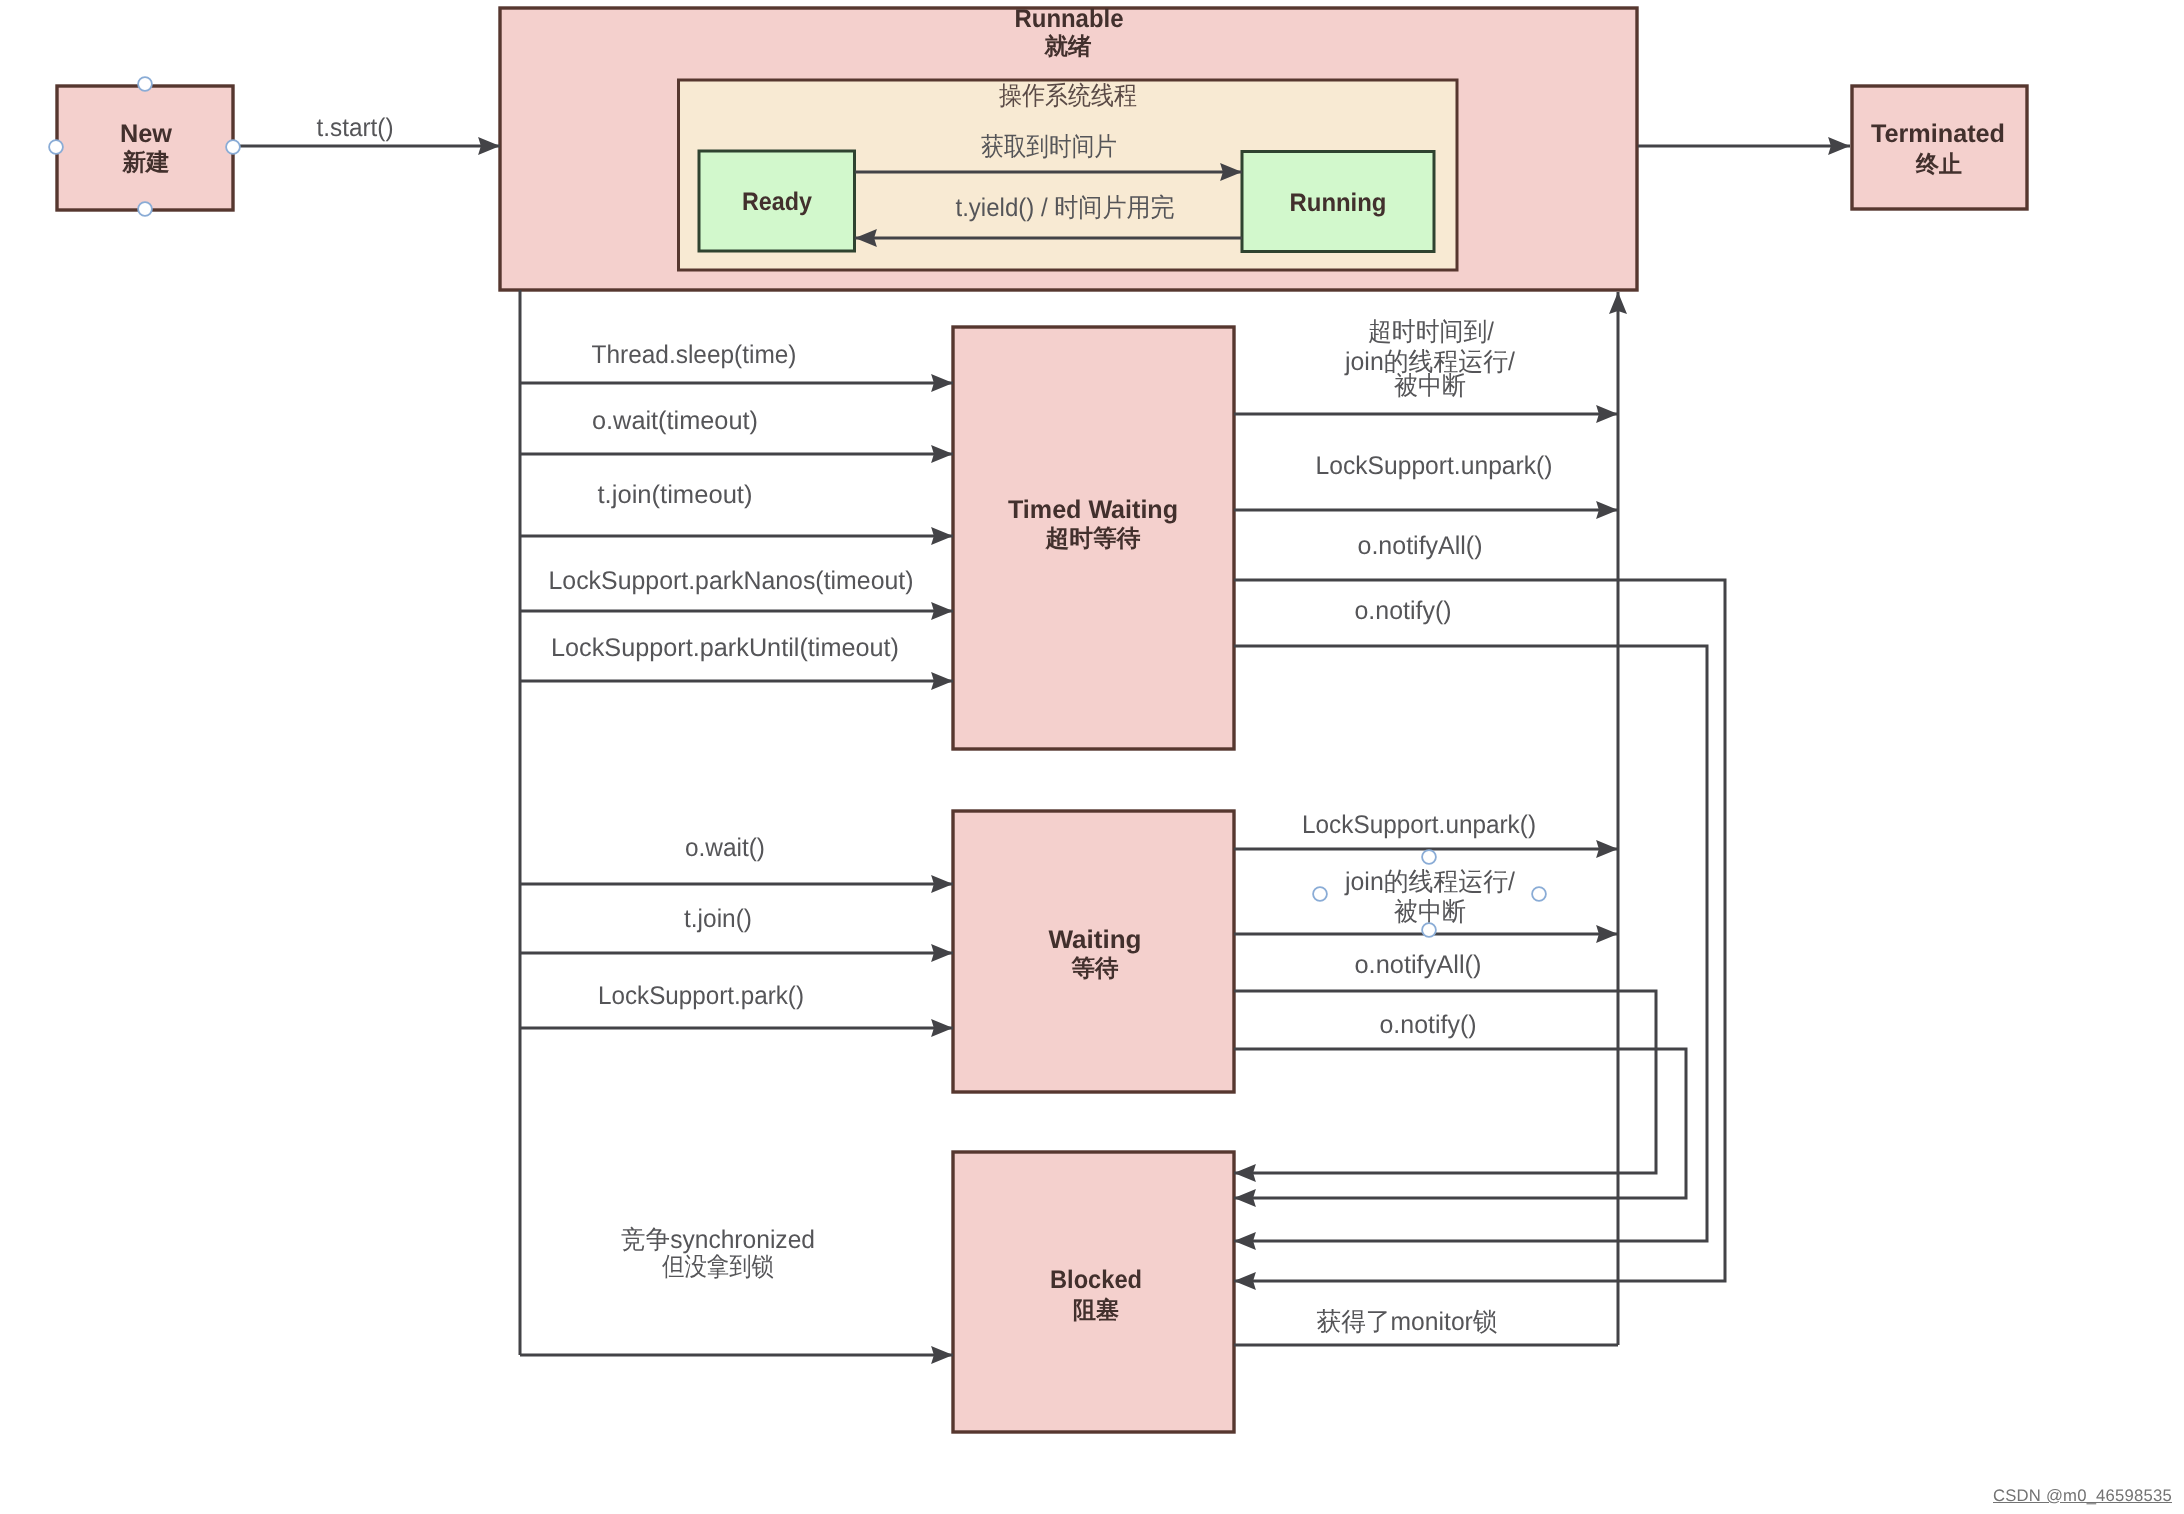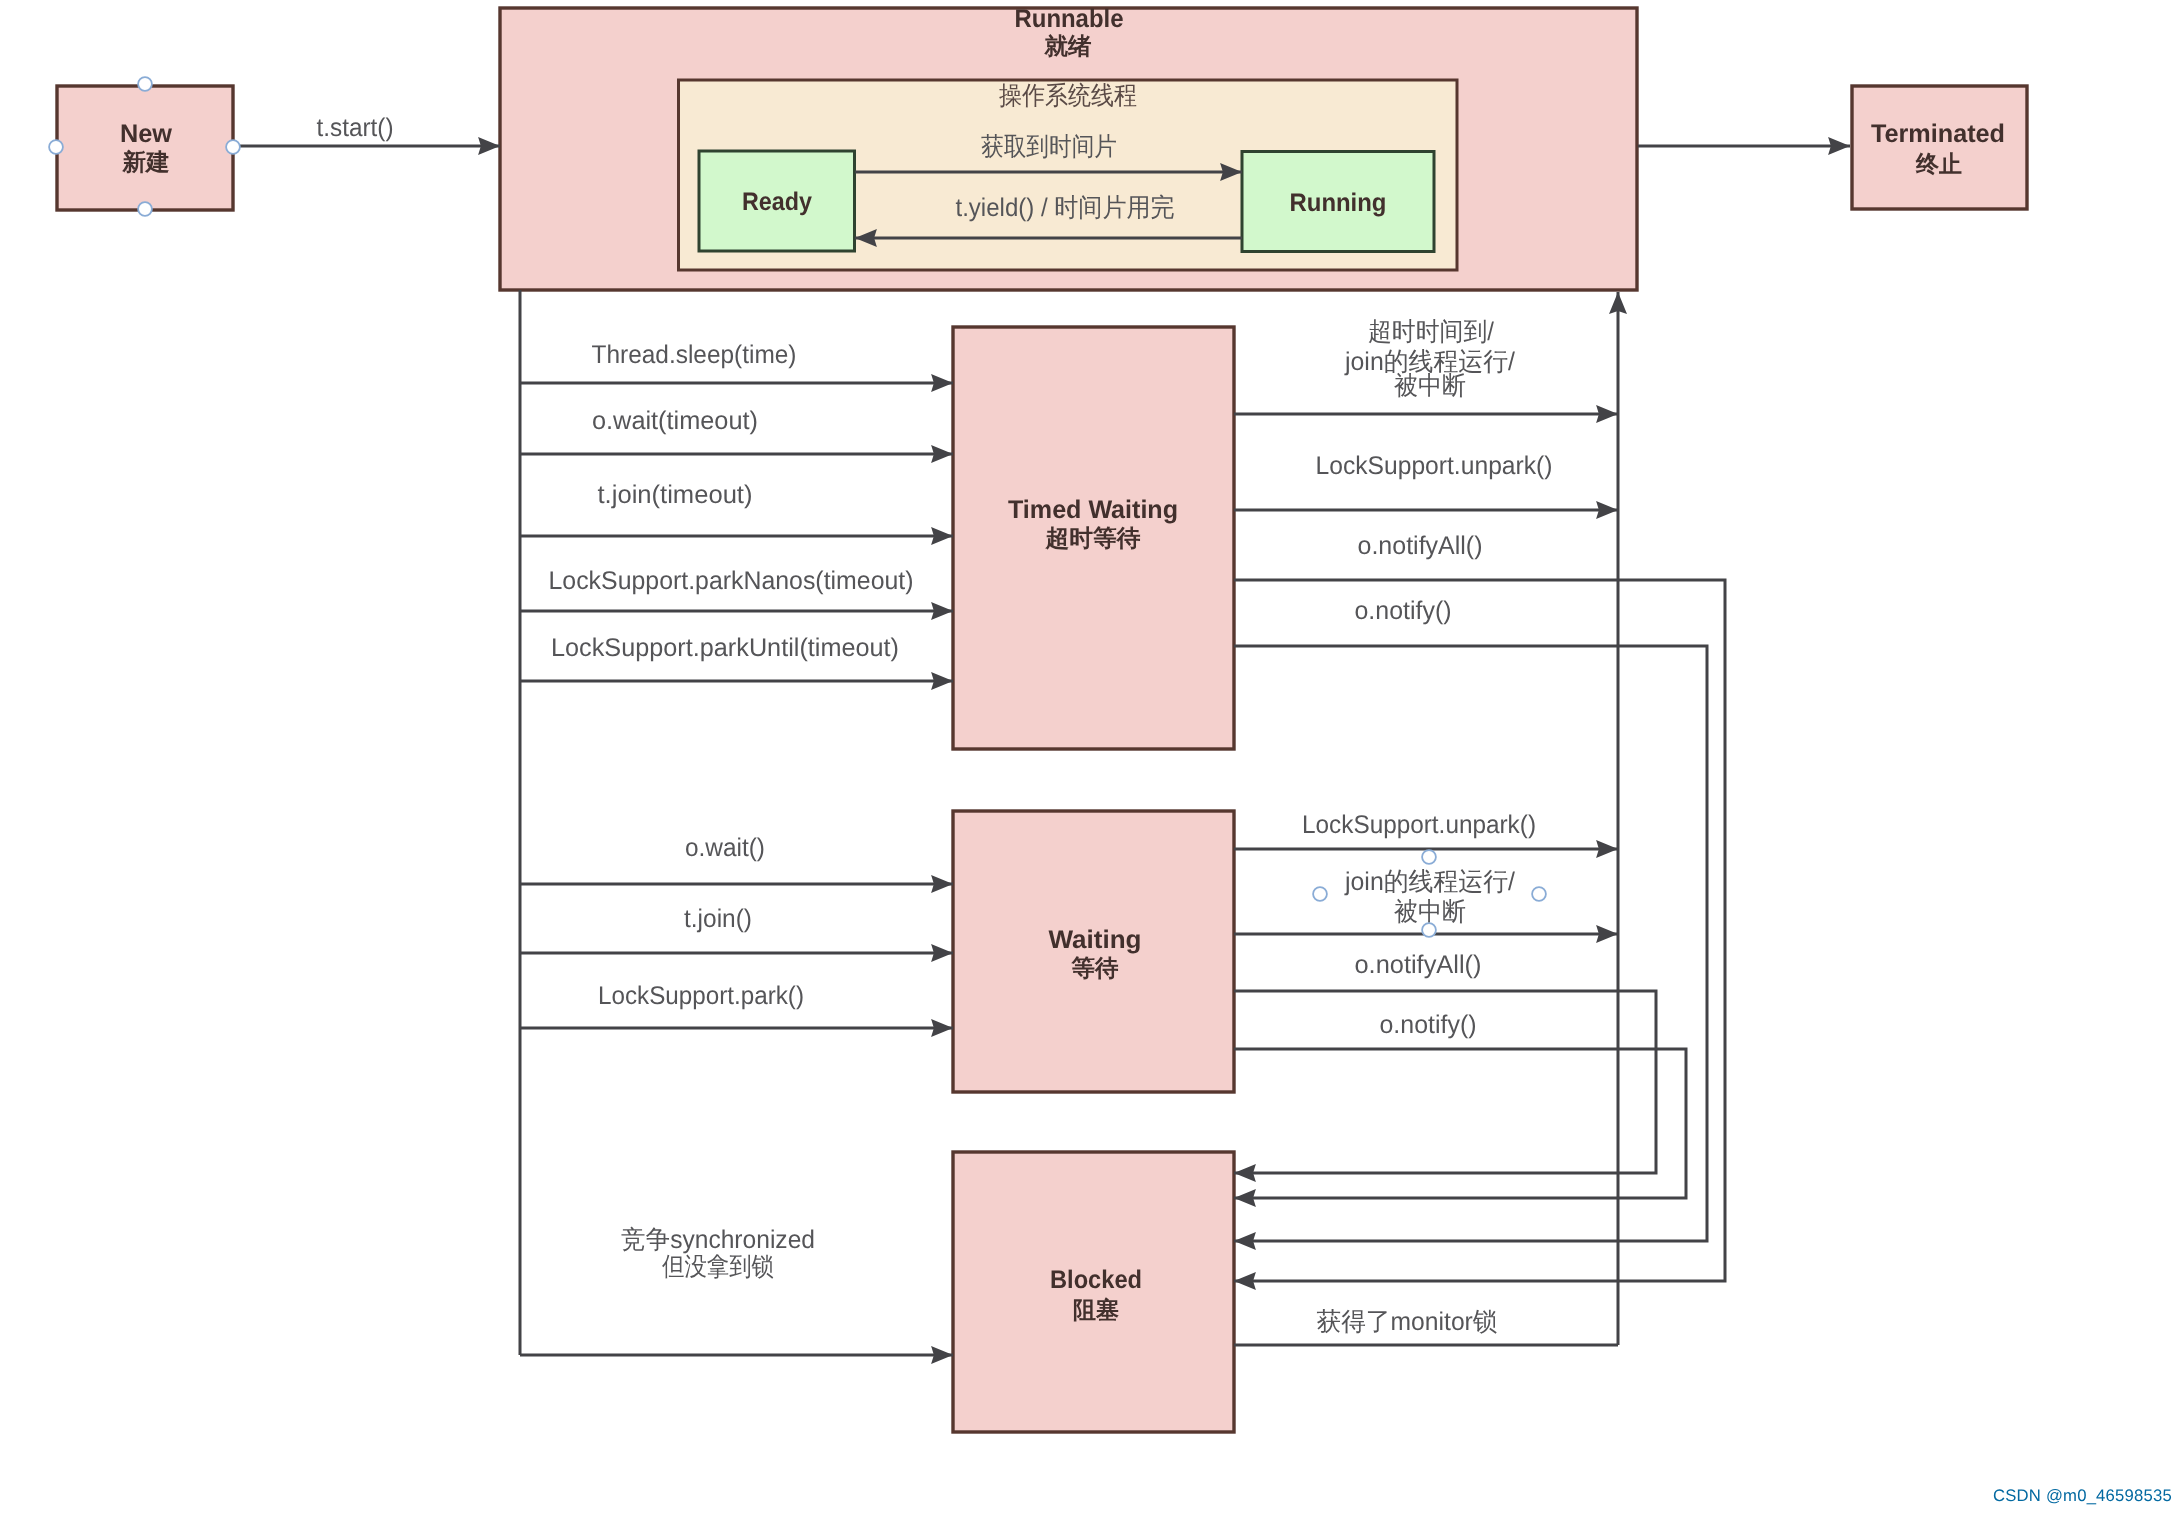--- a/index.html
+++ b/index.html
@@ -8,7 +8,7 @@
   #stage{position:relative;width:2184px;height:1514px;background:#ffffff;}
   svg text,.watermark{-webkit-font-smoothing:antialiased;text-rendering:geometricPrecision;}
   svg#diagram{position:absolute;left:0;top:0;width:2184px;height:1514px;display:block;}
-  .watermark{position:absolute;left:1993px;top:1486px;font-family:"Liberation Sans",sans-serif;font-size:16.7px;color:#0369a1;letter-spacing:0.2px;white-space:nowrap;}
+  .watermark{position:absolute;left:1993px;top:1486px;font-family:"Liberation Sans",sans-serif;font-size:16.7px;color:#737373;letter-spacing:0.2px;white-space:nowrap;text-decoration:underline;}
 </style>
 </head>
 <body>

